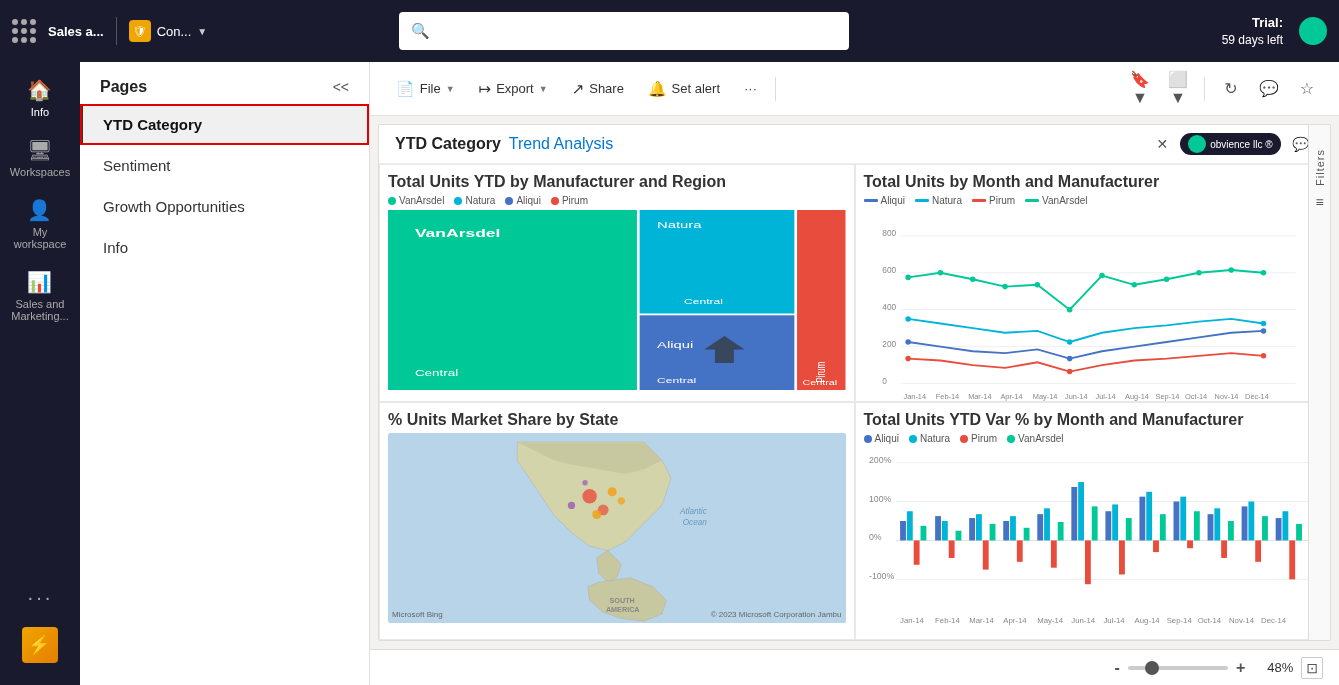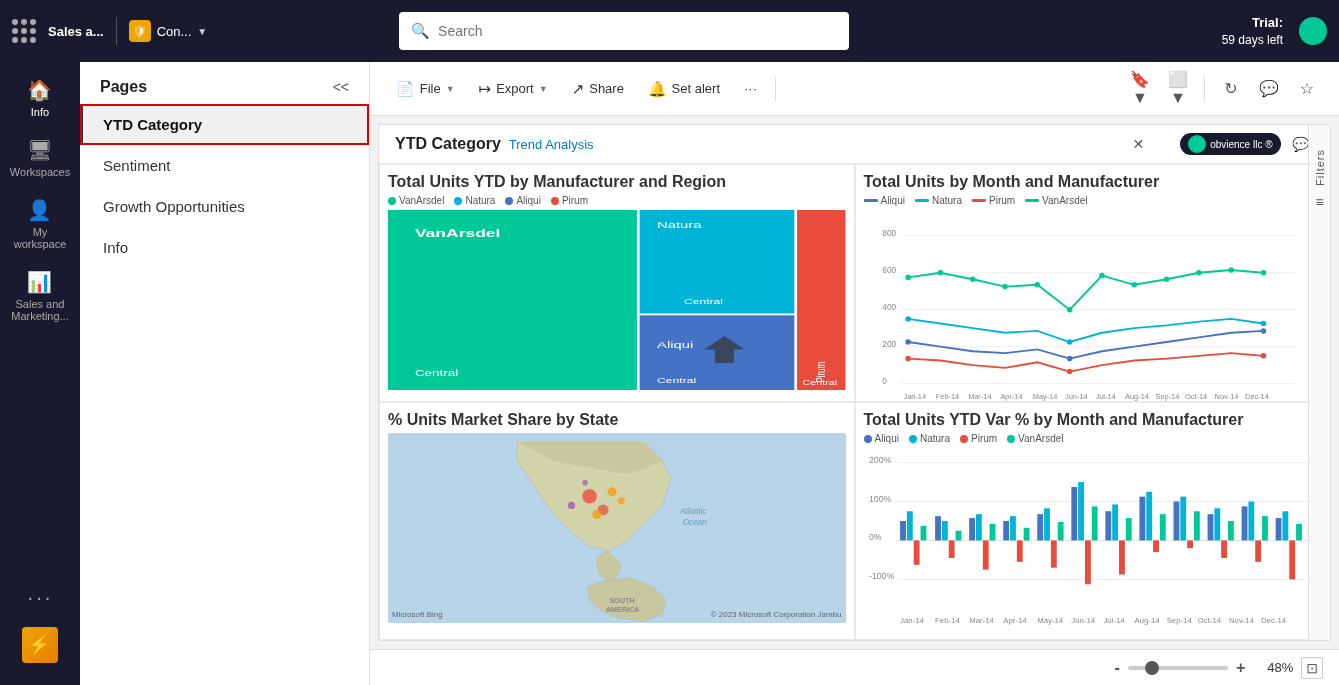--- a/index.html
+++ b/index.html
@@ -359,7 +359,6 @@
   </div>
   <div class="search-bar">
     <span style="color:#888; font-size:15px;">🔍</span>
-    <input type="text" placeholder="Search" style="">
   </div>
   <div class="topbar-right">
     <div class="trial-info">

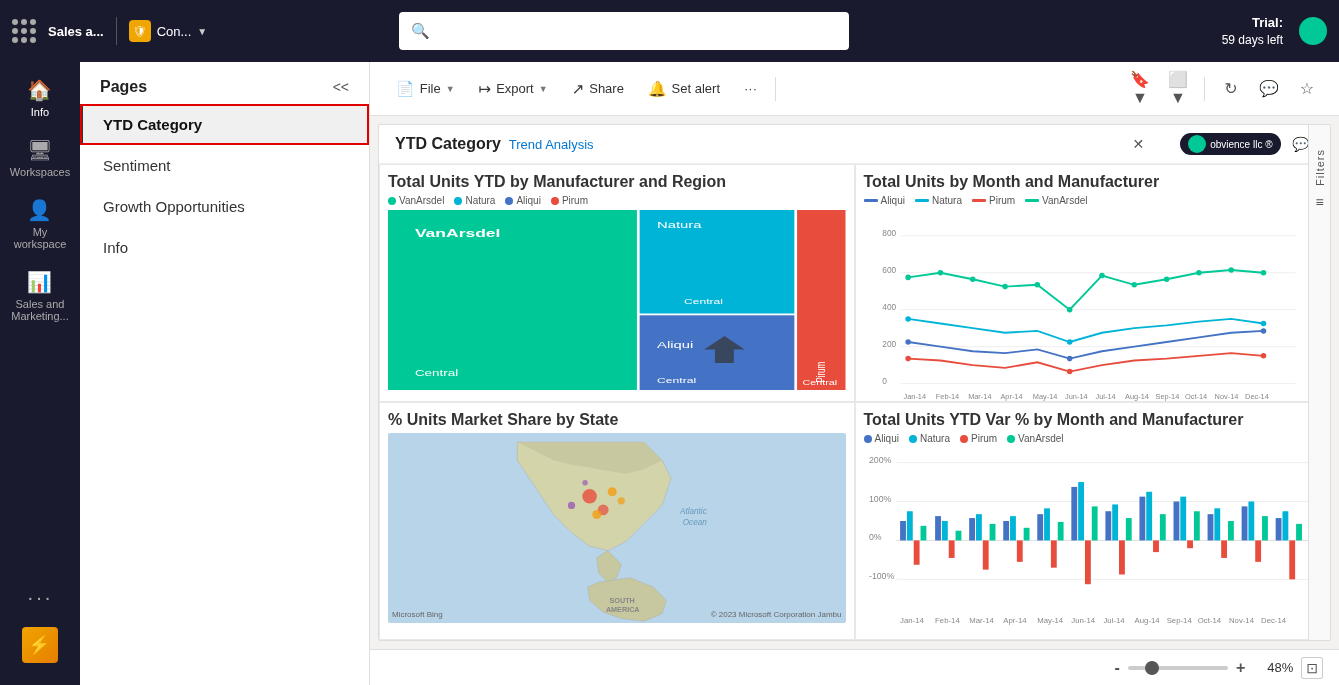--- a/index.html
+++ b/index.html
@@ -233,7 +233,7 @@
     }
     .report-title-area { display: flex; align-items: baseline; gap: 8px; }
     .report-title { font-size: 16px; font-weight: 700; color: #222; }
-    .report-subtitle { font-size: 13px; color: #0078d4; }
+    .report-subtitle { font-size: 16px; color: #0078d4; }
     .report-header-right { display: flex; align-items: center; gap: 8px; }
     .brand-badge {
       background: #1a1a2e;

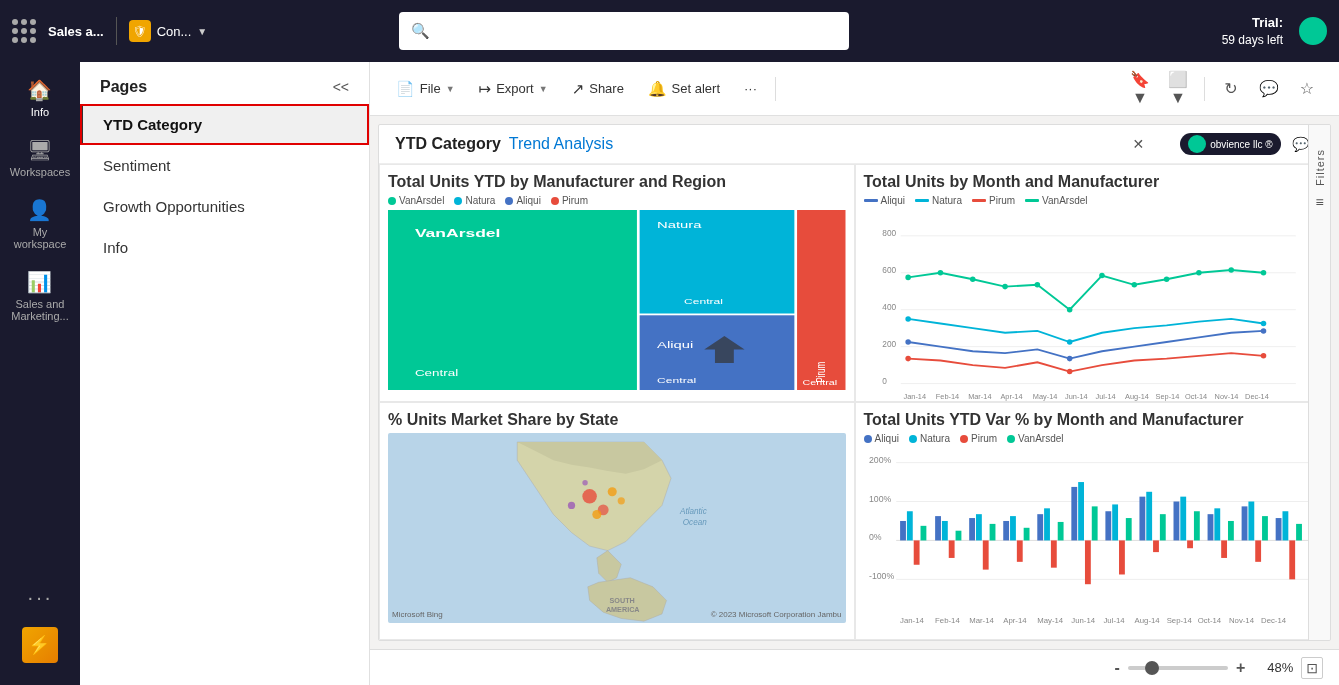--- a/index.html
+++ b/index.html
@@ -241,7 +241,7 @@
       font-size: 10px;
       padding: 2px 8px;
       border-radius: 12px;
-      display: flex; align-items: center; gap: 4px; margin-left: 24px;
+      display: flex; align-items: center; gap: 4px;
     }
     .brand-logo-circle { width: 18px; height: 18px; background: #00c896; border-radius: 50%; }
     .header-icon-btn { cursor: pointer; color: #555; font-size: 14px; padding: 2px 4px; }

